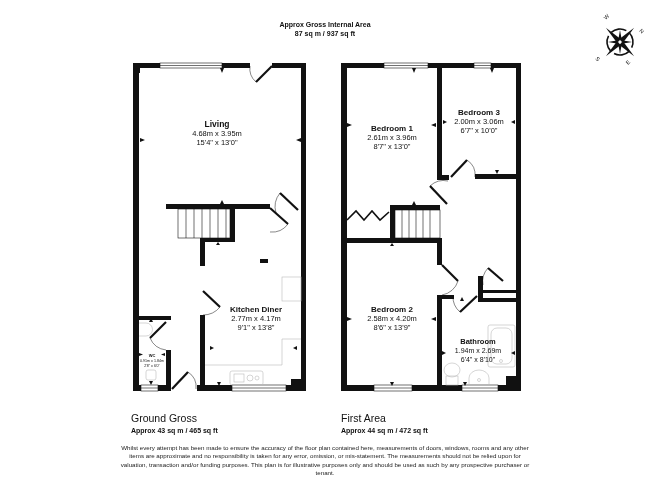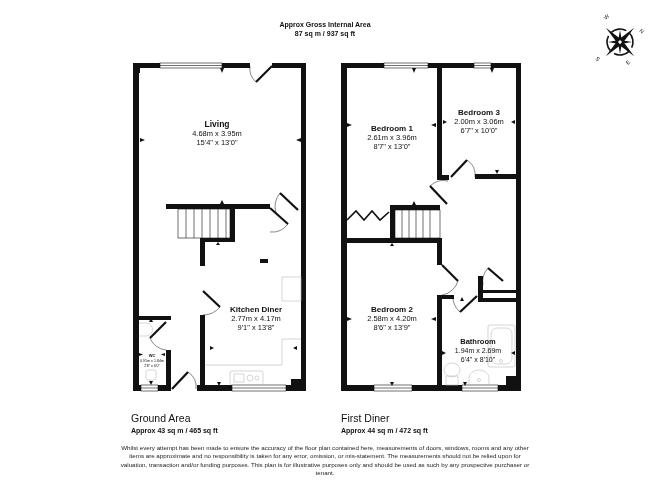--- a/index.html
+++ b/index.html
@@ -282,7 +282,7 @@
   </g>
 </svg>
 
-<div class="floor-title" style="left:131px; top:412px;">Ground Area</div>
+<div class="floor-title" style="left:131px; top:412px;">Ground Gross</div>
 <div class="floor-area" style="left:131px; top:427px;">Approx 43 sq m / 465 sq ft</div>
 <div class="floor-title" style="left:341px; top:412px;">First Diner</div>
 <div class="floor-area" style="left:341px; top:427px;">Approx 44 sq m / 472 sq ft</div>

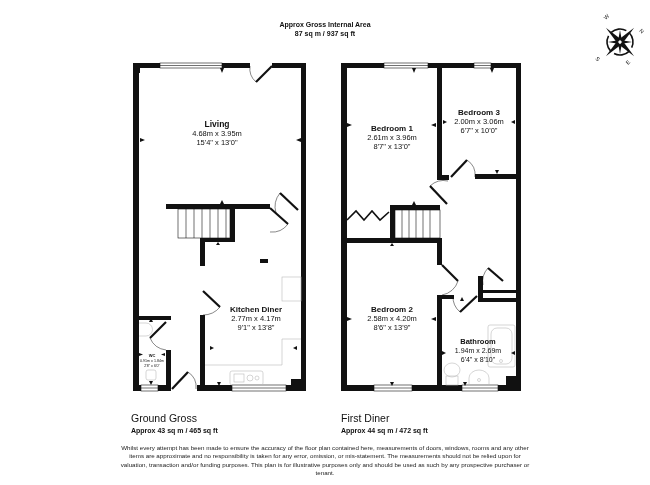--- a/index.html
+++ b/index.html
@@ -284,7 +284,7 @@
 
 <div class="floor-title" style="left:131px; top:412px;">Ground Gross</div>
 <div class="floor-area" style="left:131px; top:427px;">Approx 43 sq m / 465 sq ft</div>
-<div class="floor-title" style="left:341px; top:412px;">First Diner</div>
+<div class="floor-title" style="left:341px; top:412px;">First Area</div>
 <div class="floor-area" style="left:341px; top:427px;">Approx 44 sq m / 472 sq ft</div>
 
 <div class="disclaimer">Whilst every attempt has been made to ensure the accuracy of the floor plan contained here, measurements of doors, windows, rooms and any other items are approximate and no responsibility is taken for any error, omission, or mis-statement. The measurements should not be relied upon for valuation, transaction and/or funding purposes. This plan is for illustrative purposes only and should be used as such by any prospective purchaser or tenant.</div>

